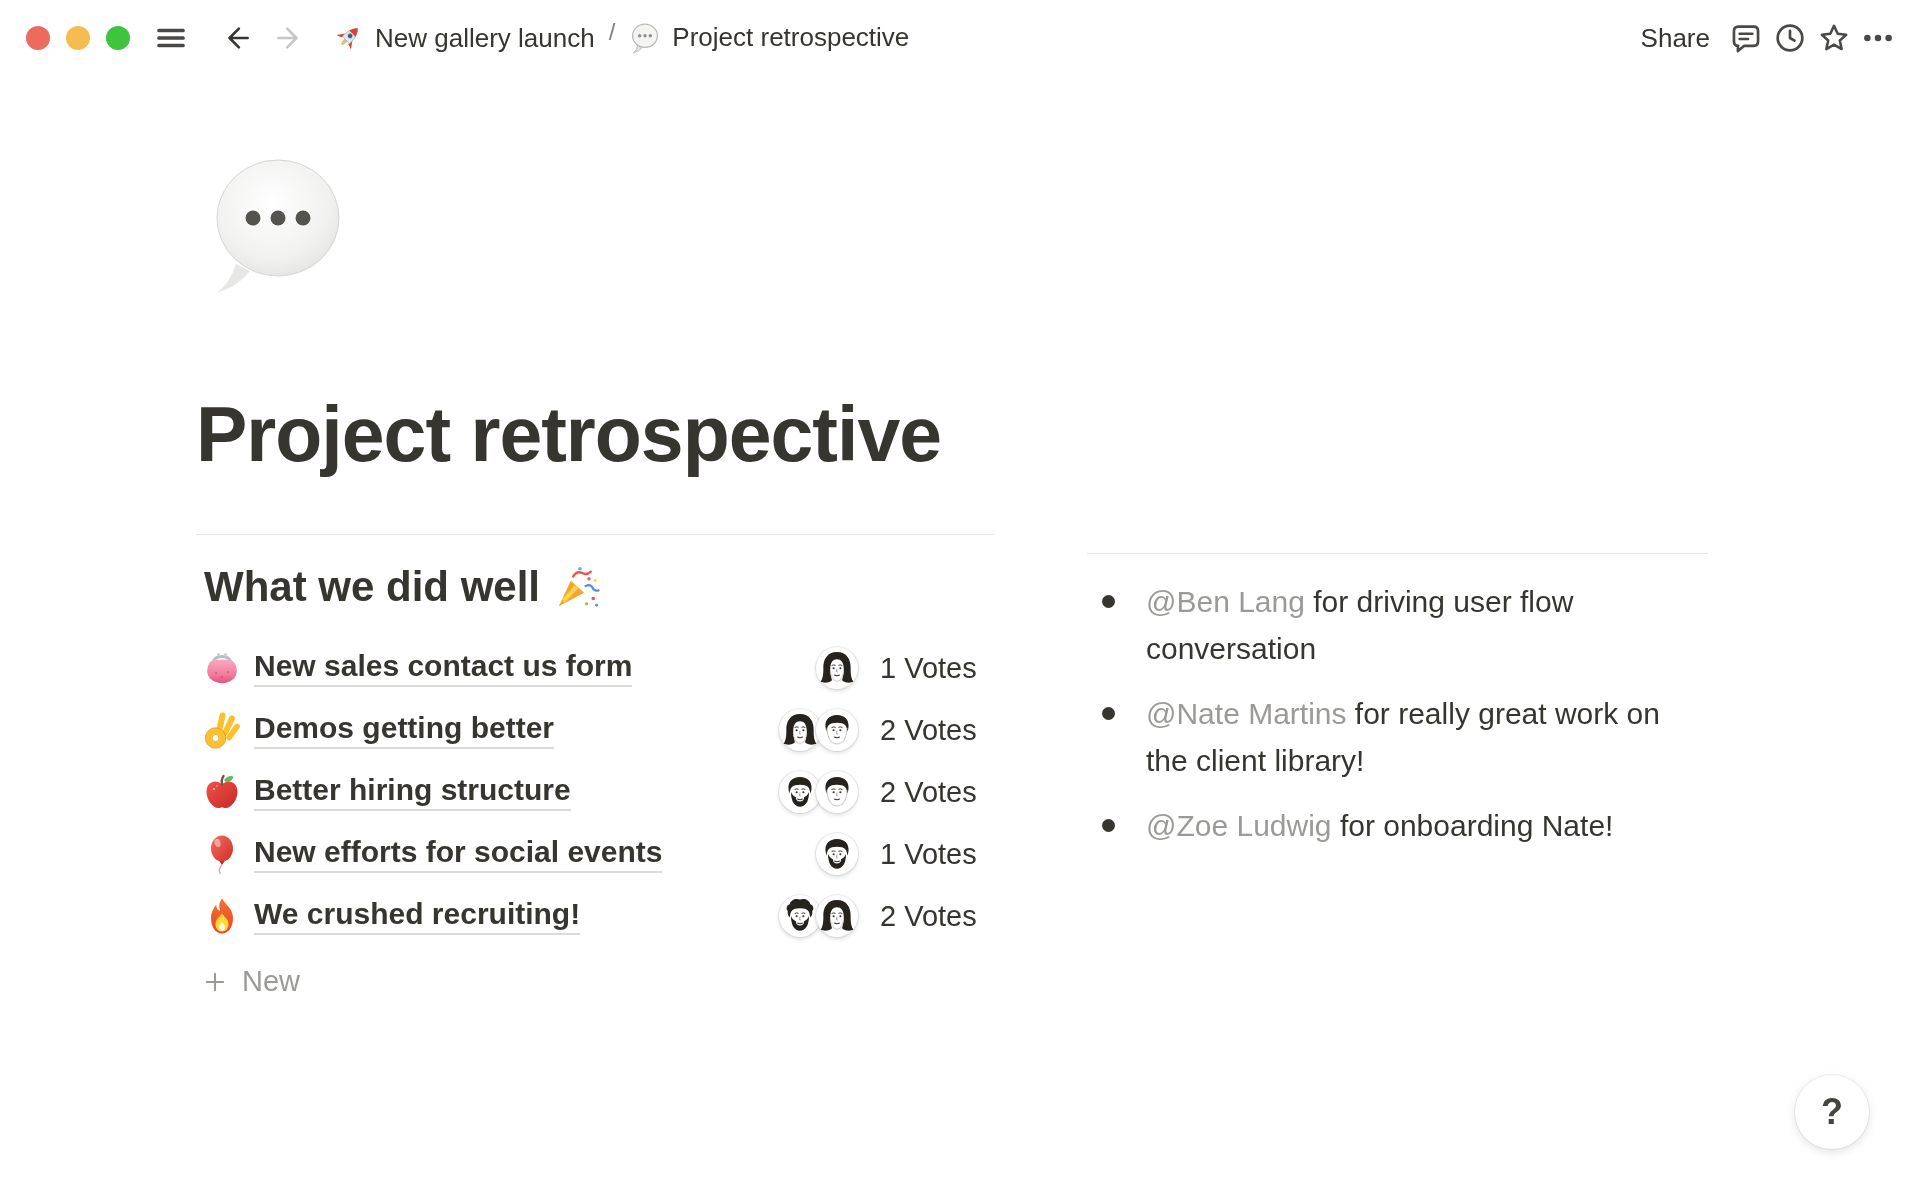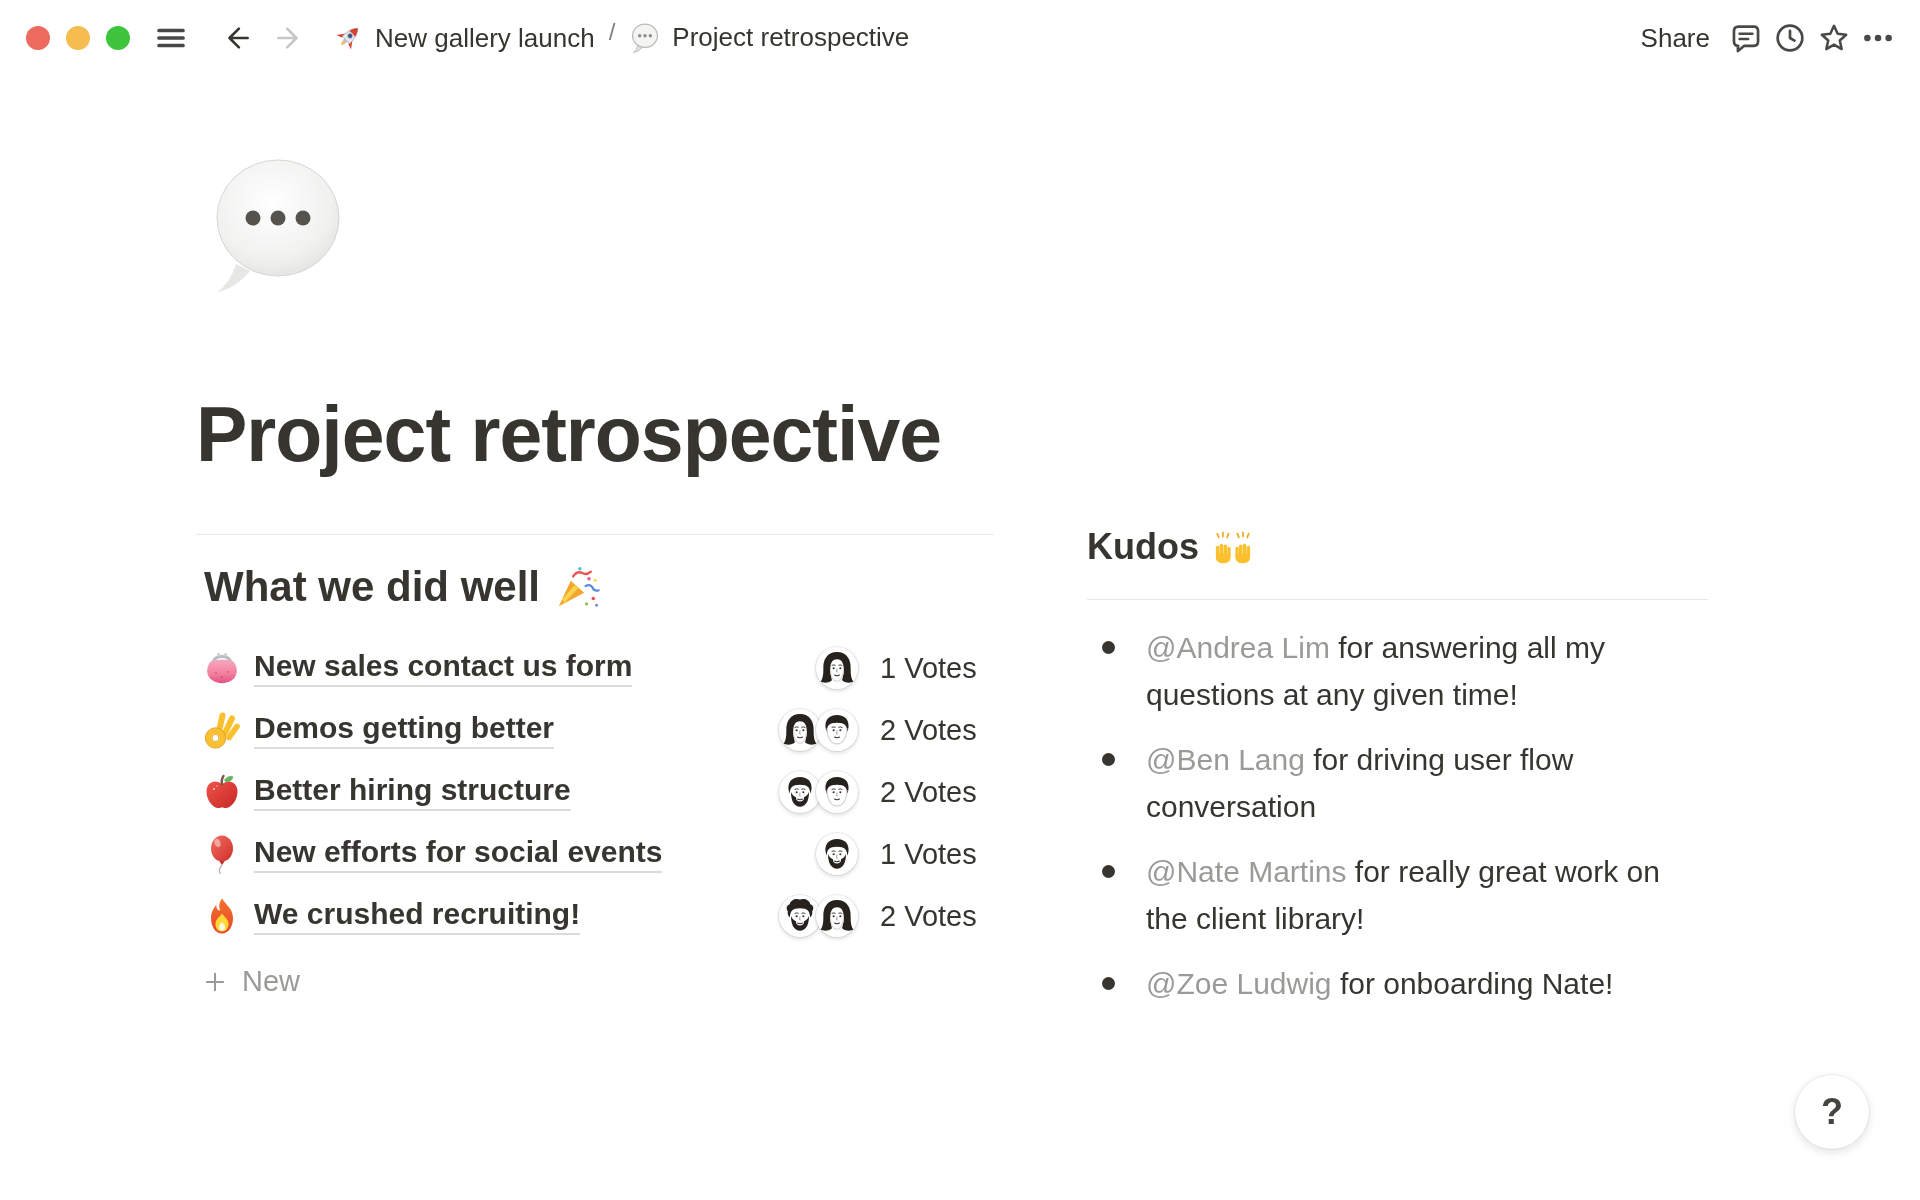--- a/index.html
+++ b/index.html
@@ -473,12 +473,6 @@
 </section>
 
 <aside class="abs right-col">
-  <h3 class="kudos-heading">
-    <span>Kudos</span>
-    <svg width="42" height="37">
-        <use href="#sym-hands"></use>
-      </svg>
-  </h3>
   <div class="kudos-divider"></div>
   <ul class="kudos-list">
     <li><span class="mention">@Andrea Lim</span><span> for answering all my questions at any given time!</span></li>

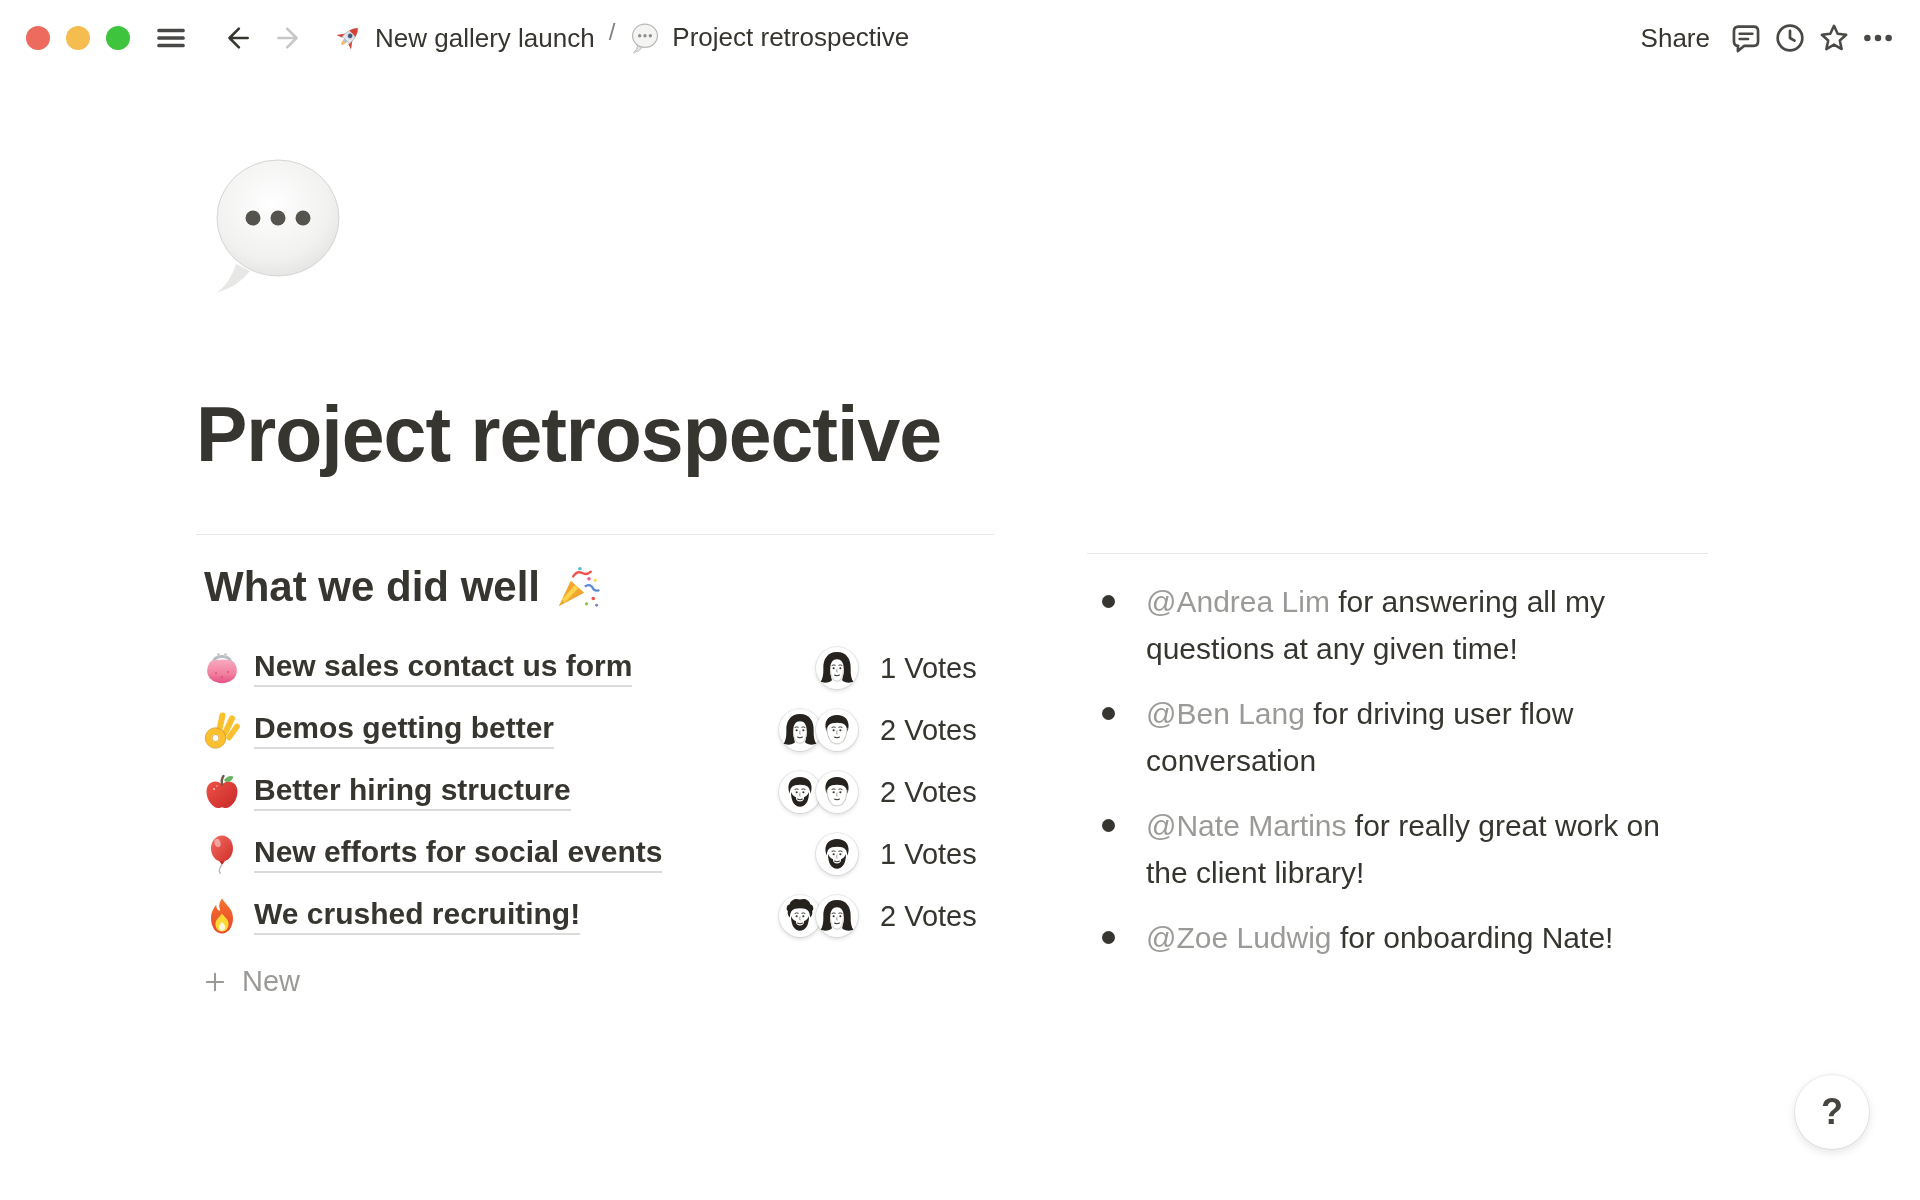--- a/index.html
+++ b/index.html
@@ -475,7 +475,6 @@
 <aside class="abs right-col">
   <div class="kudos-divider"></div>
   <ul class="kudos-list">
-    <li><span class="mention">@Andrea Lim</span><span> for answering all my questions at any given time!</span></li>
     <li><span class="mention">@Ben Lang</span><span> for driving user flow conversation</span></li>
     <li><span class="mention">@Nate Martins</span><span> for really great work on the client library!</span></li>
     <li><span class="mention">@Zoe Ludwig</span><span> for onboarding Nate!</span></li>

